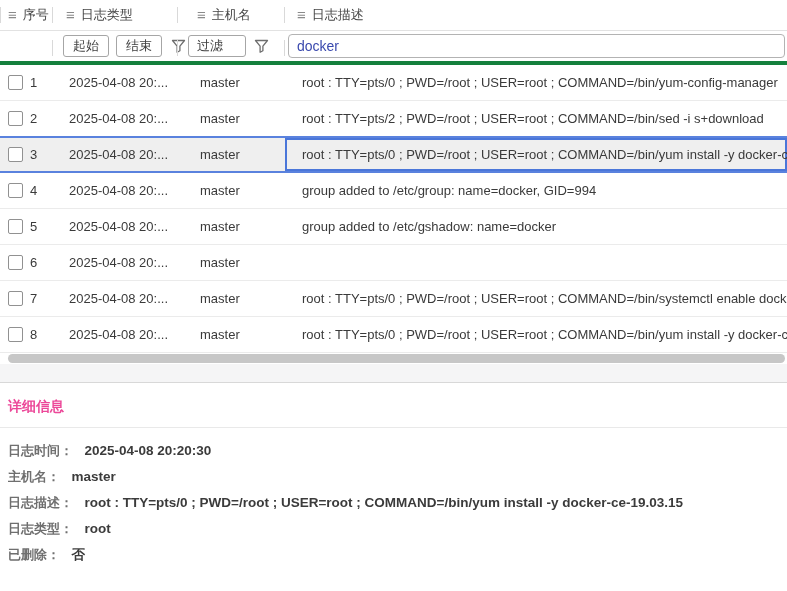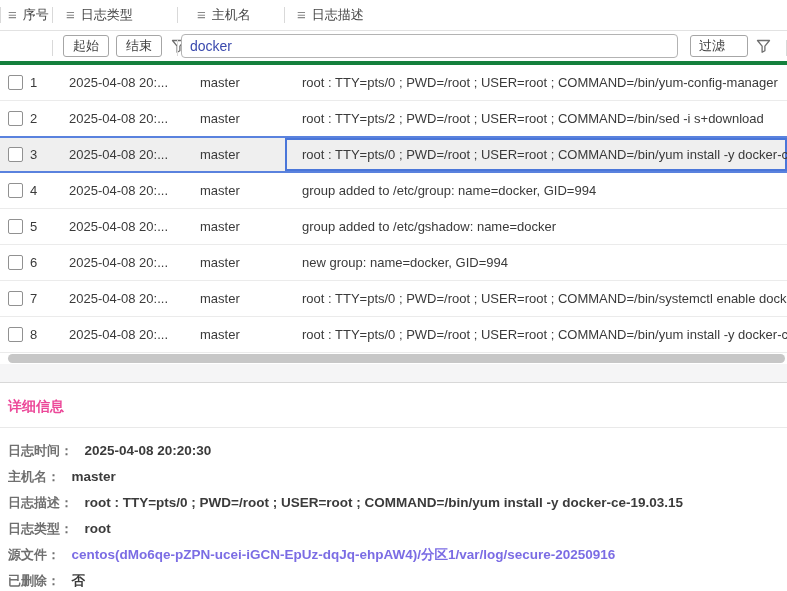--- a/index.html
+++ b/index.html
@@ -101,9 +101,6 @@
         </svg>
     </span>
   </div>
-  <div class="fb-cell f4">
-    <input class="search-input" type="text" value="docker" style="">
-  </div>
   <div class="fb-cell f3">
     <button class="chip wide">过滤</button>
     <span class="funnel">
@@ -112,6 +109,9 @@
         </svg>
     </span>
   </div>
+  <div class="fb-cell f4">
+    <input class="search-input" type="text" value="docker" style="">
+  </div>
 </div>
 
 <div id="rows">

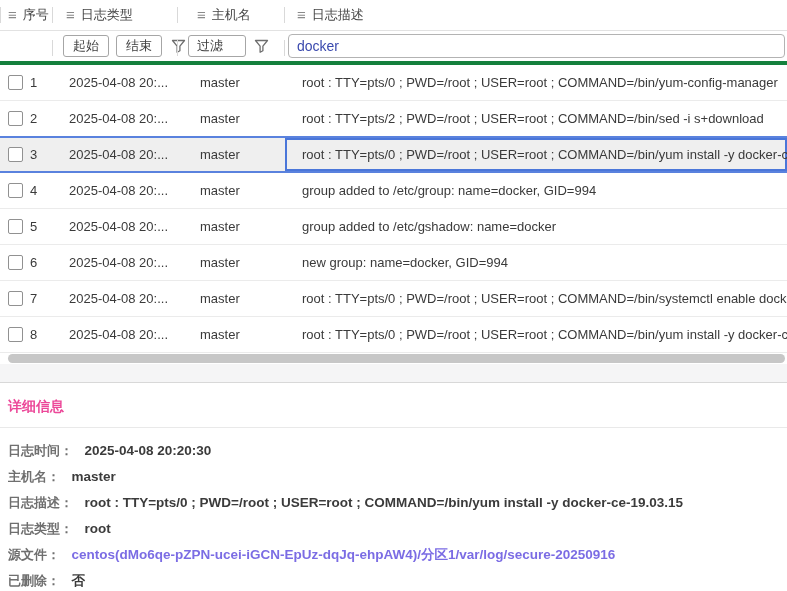--- a/index.html
+++ b/index.html
@@ -172,7 +172,6 @@
     </div>
     <div class="cell c2">2025-04-08 20:...</div>
     <div class="cell c3">master</div>
-    <div class="cell c4">new group: name=docker, GID=994</div>
   </div>
 
   <div class="row">

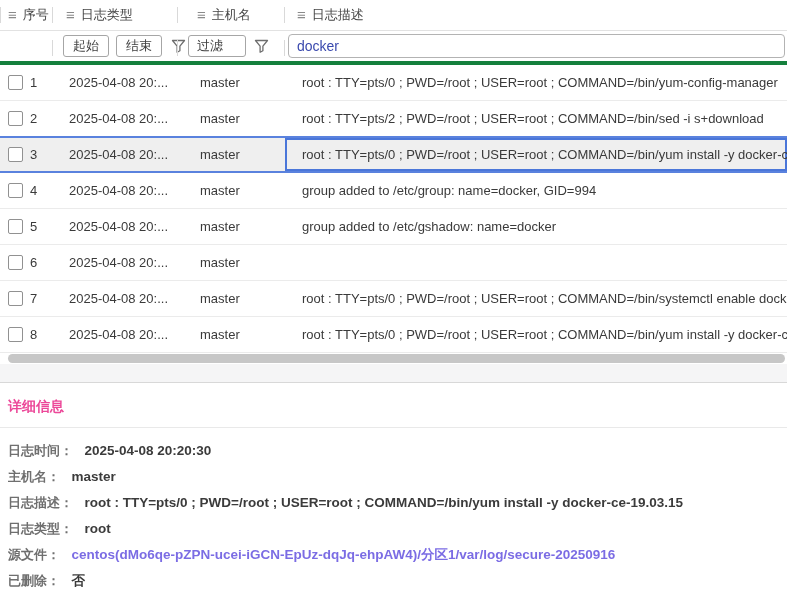--- a/index.html
+++ b/index.html
@@ -224,10 +224,6 @@
     <span class="fvalue">root</span>
   </div>
 
-  <div class="field">
-    <span class="flabel">源文件：</span>
-    <span class="fvalue link">centos(dMo6qe-pZPN-ucei-iGCN-EpUz-dqJq-ehpAW4)/分区1/var/log/secure-20250916</span>
-  </div>
 
   <div class="field">
     <span class="flabel">已删除：</span>

